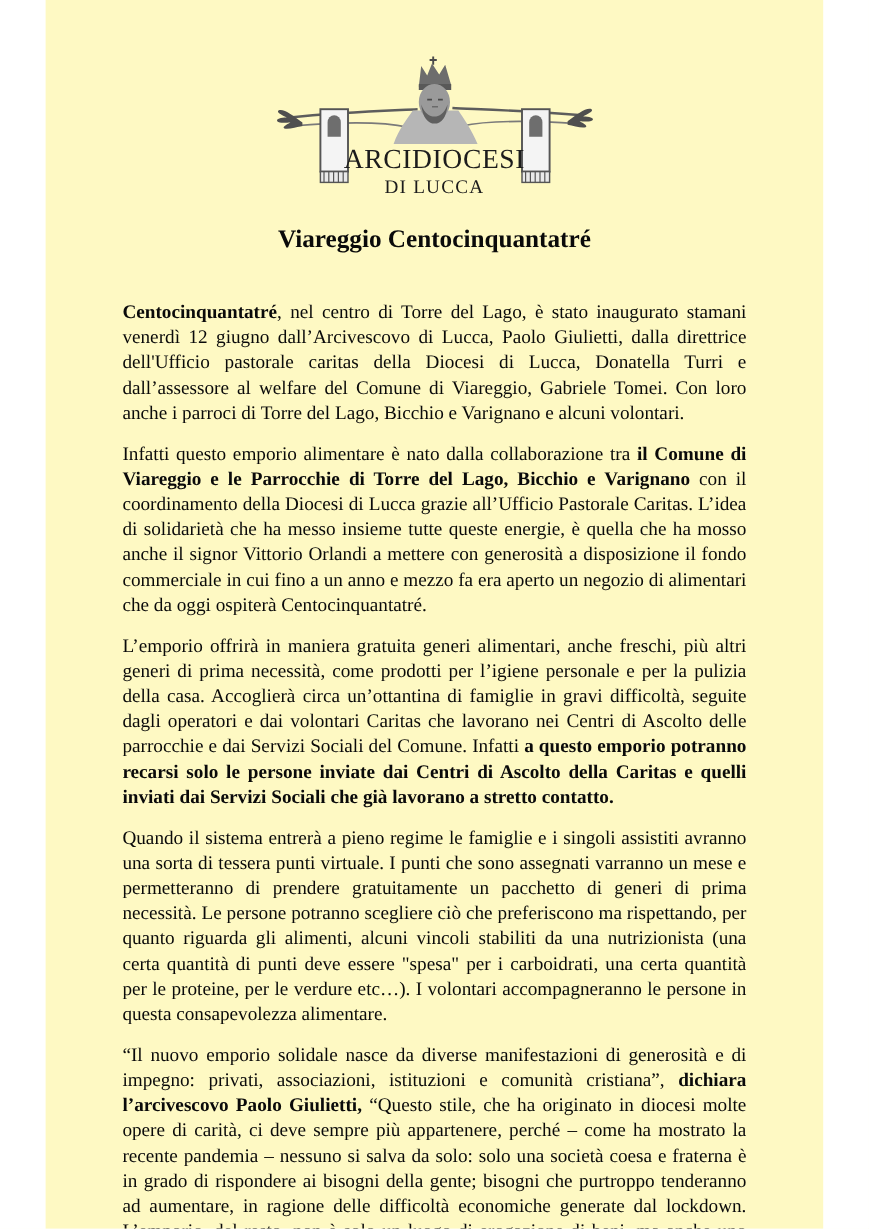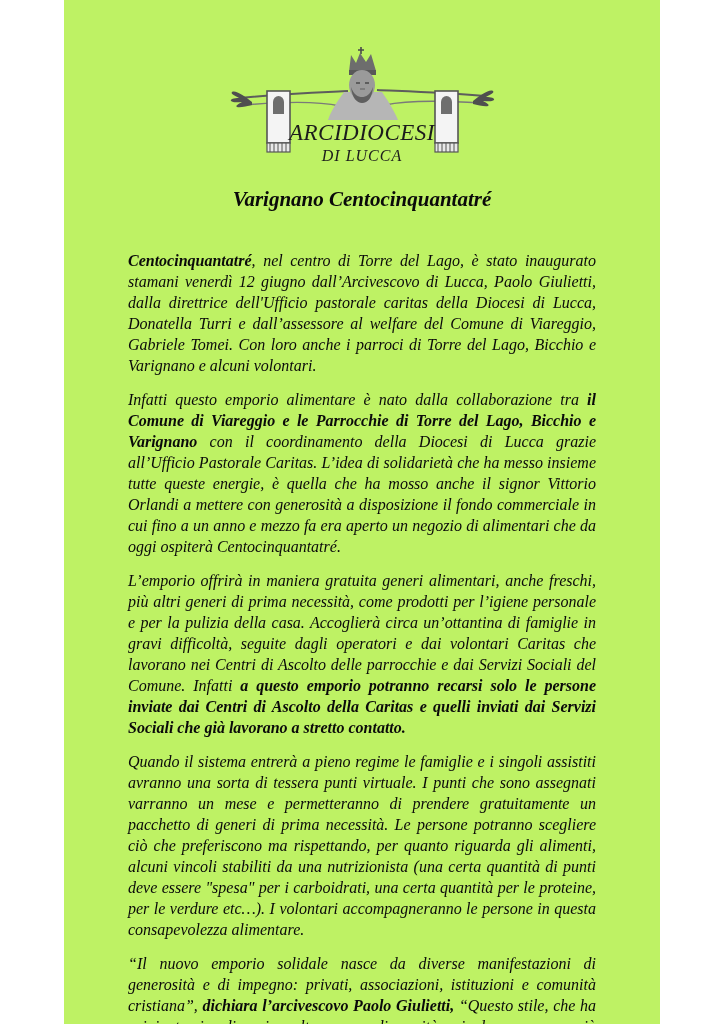--- a/index.html
+++ b/index.html
@@ -5,14 +5,13 @@
   html, body { margin: 0; padding: 0; background: #ffffff; }
   .page {
     position: relative;
-    width: 596px;
+    width: 648px;
     height: 1024px;
     margin: 0 auto;
-    background: #bef264;
+    background: #fef9c3;
     font-family: "Liberation Serif", serif;
     color: #0a0a0a;
     overflow: hidden;
-    font-style: italic;
   }
   .logo-wrap {
     padding-top: 46px;

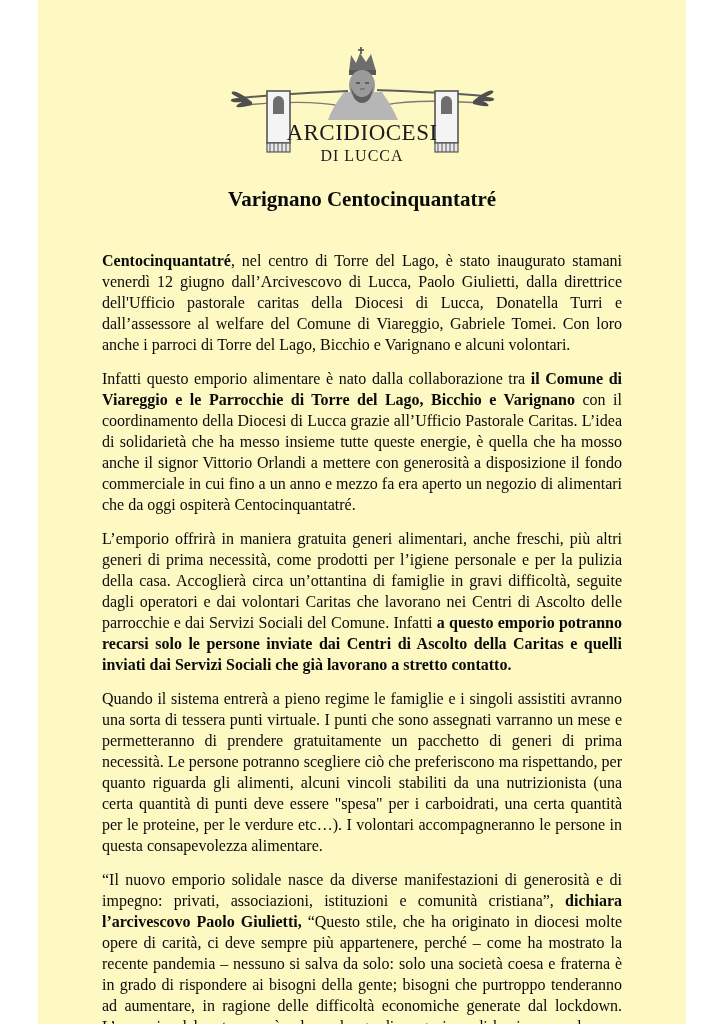--- a/index.html
+++ b/index.html
@@ -96,7 +96,7 @@
 
 
   <div class="doc-title">
-    <div>Varignano Centocinquantatré</div>
+    <div>Viareggio Centocinquantatré</div>
   </div>
 
   <div class="doc-body">

